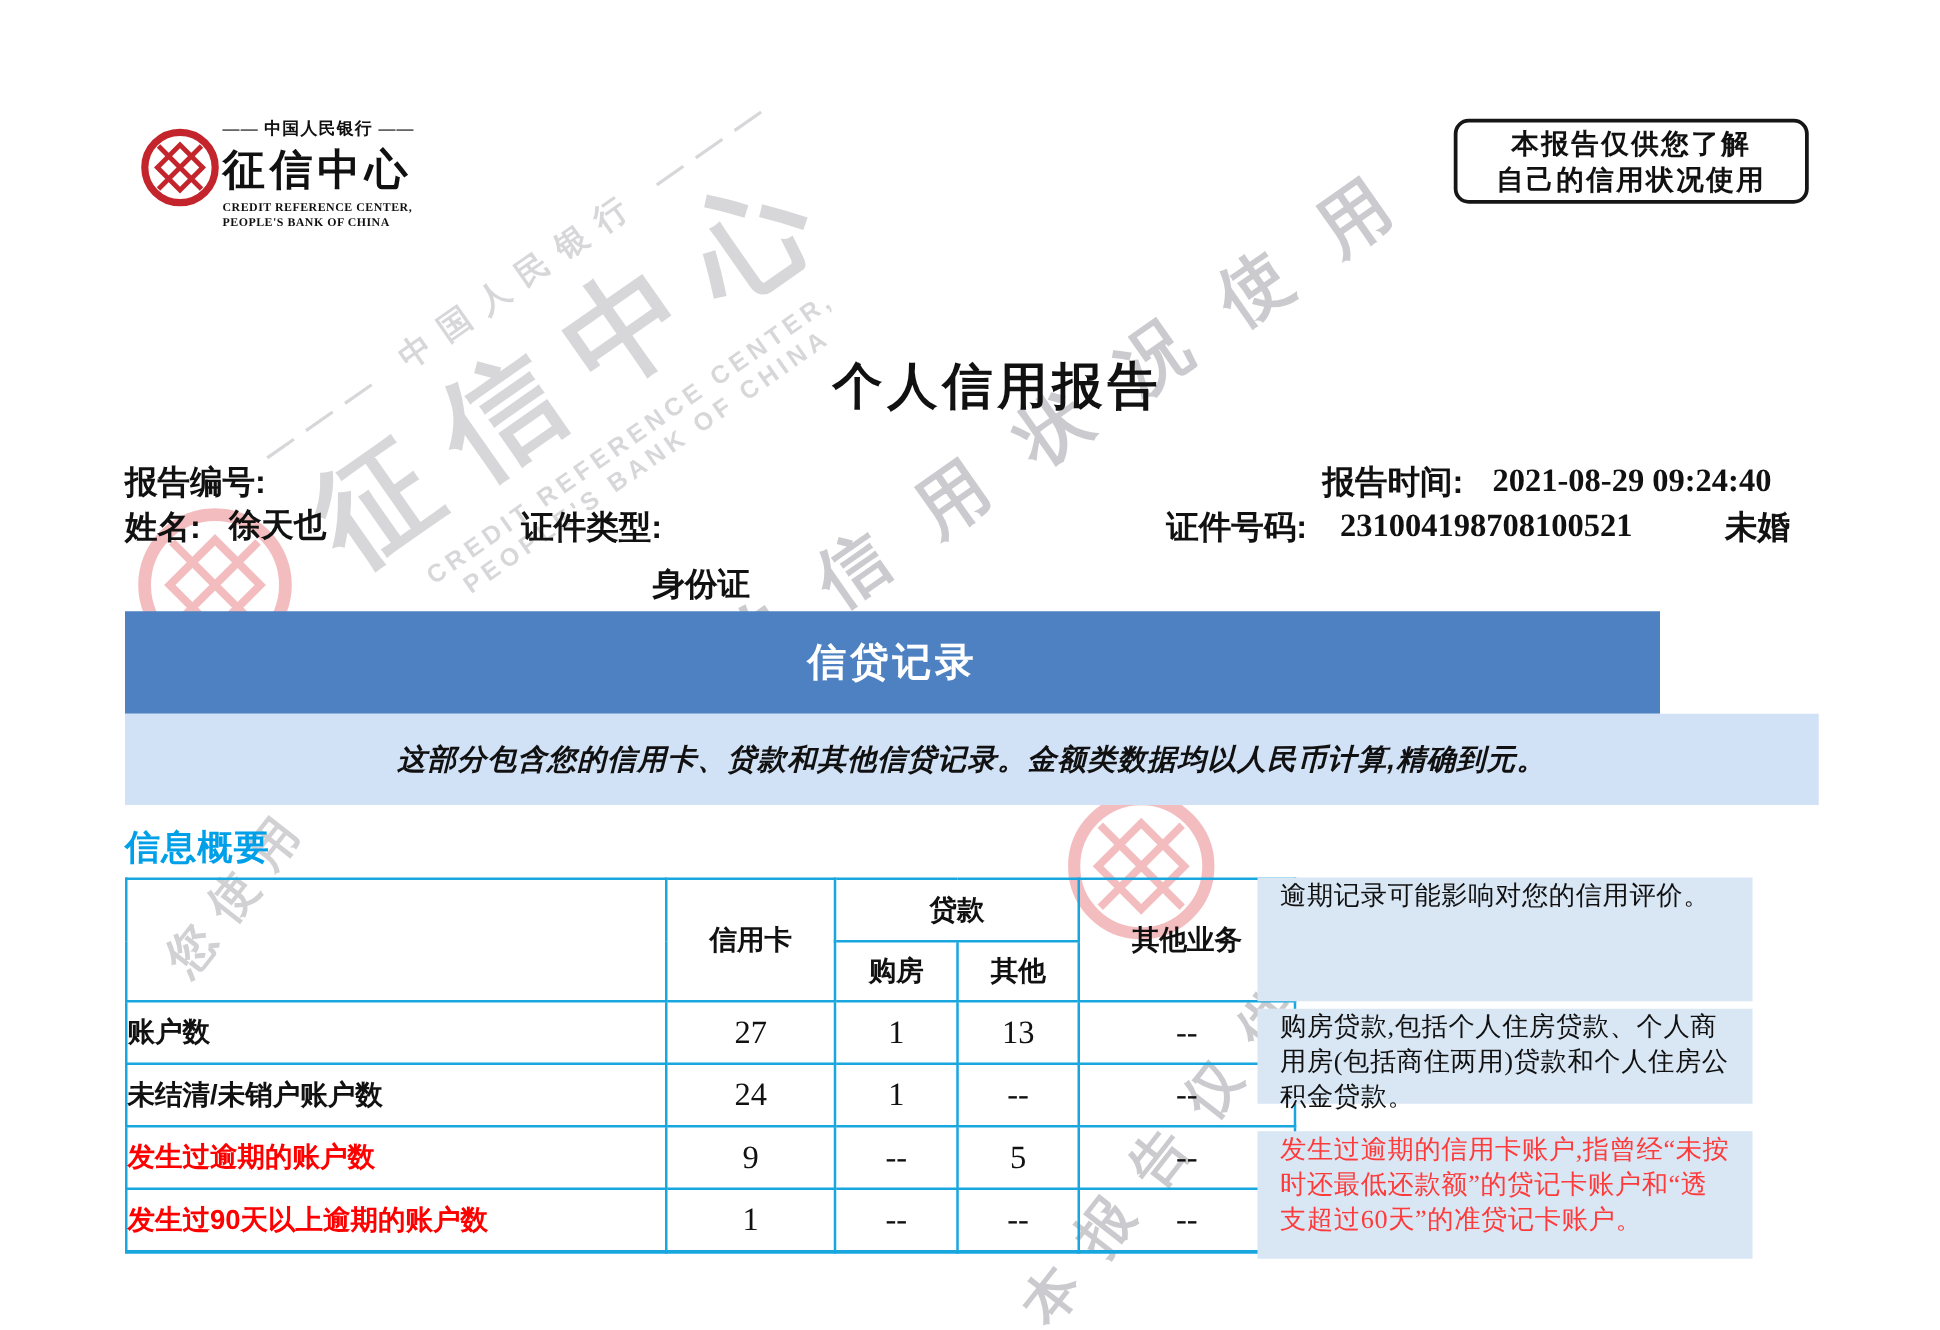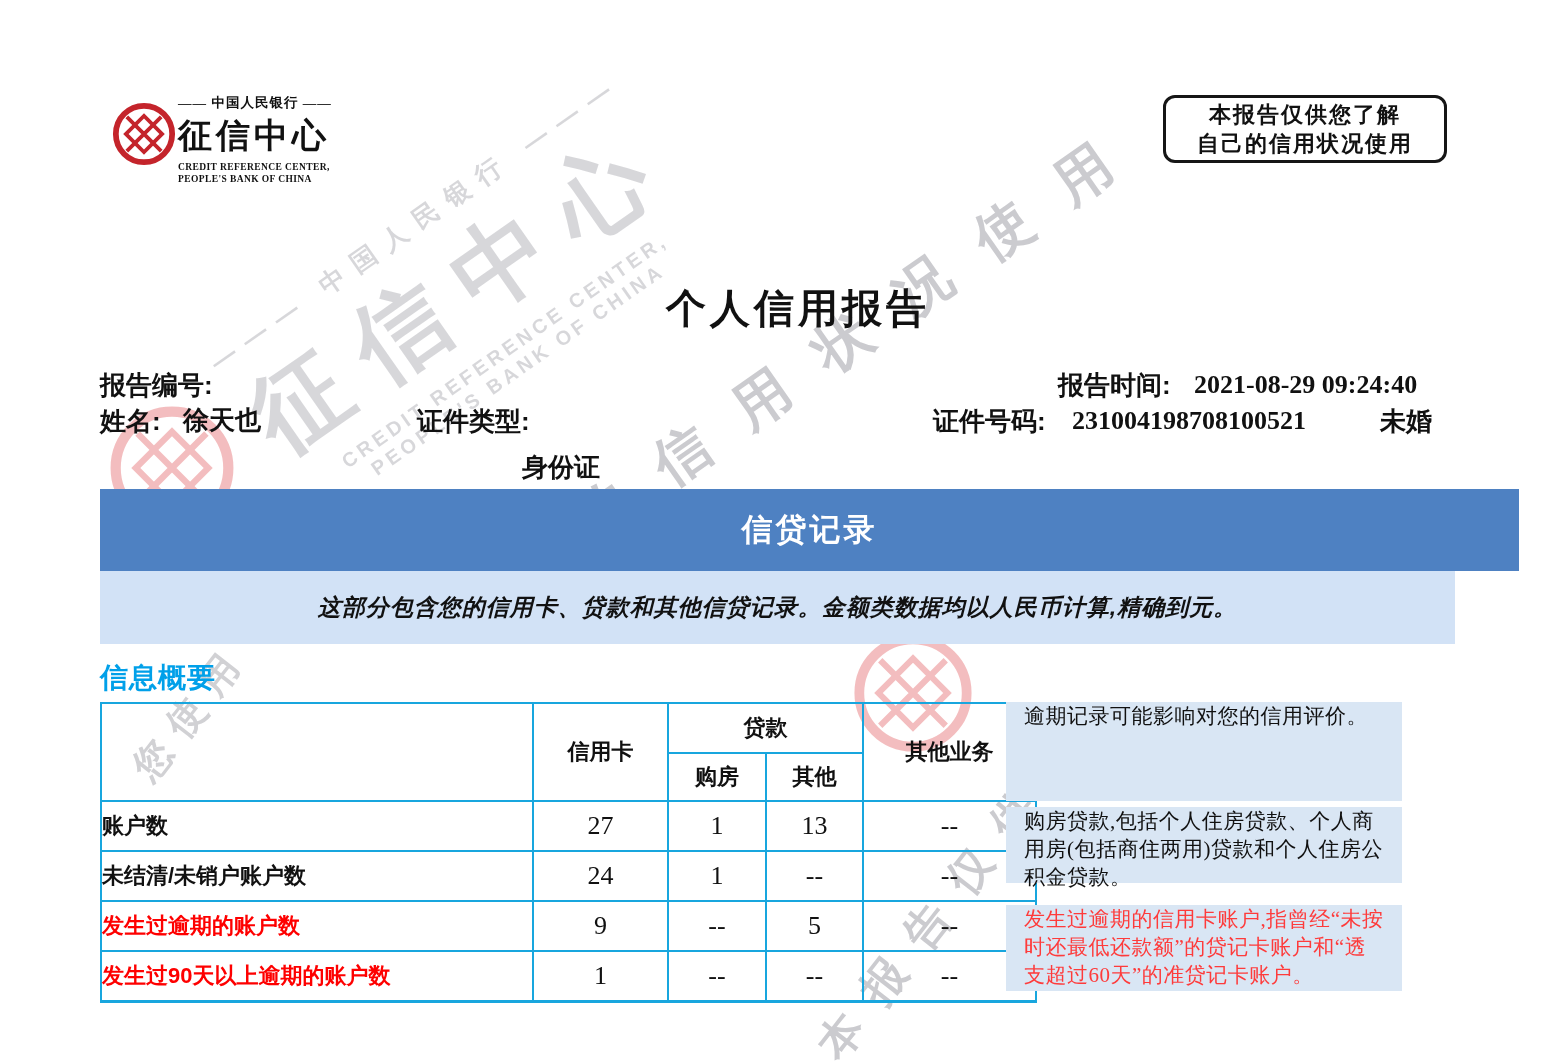--- a/index.html
+++ b/index.html
@@ -41,7 +41,7 @@
   .info{z-index:2;font-size:26px;font-weight:700;line-height:34px;white-space:nowrap;}
 
   
-  .banner{left:100px;top:489px;width:1419px;height:82px;background:#4E81C2;z-index:1;
+  .banner{left:100px;top:489px;width:1228px;height:82px;background:#4E81C2;z-index:1;
           display:flex;align-items:center;justify-content:center;}
   .banner-title{color:#ffffff;font-size:31px;font-weight:600;letter-spacing:3px;}
   .band{left:100px;top:571px;width:1355px;height:73px;background:#D2E2F6;z-index:1;

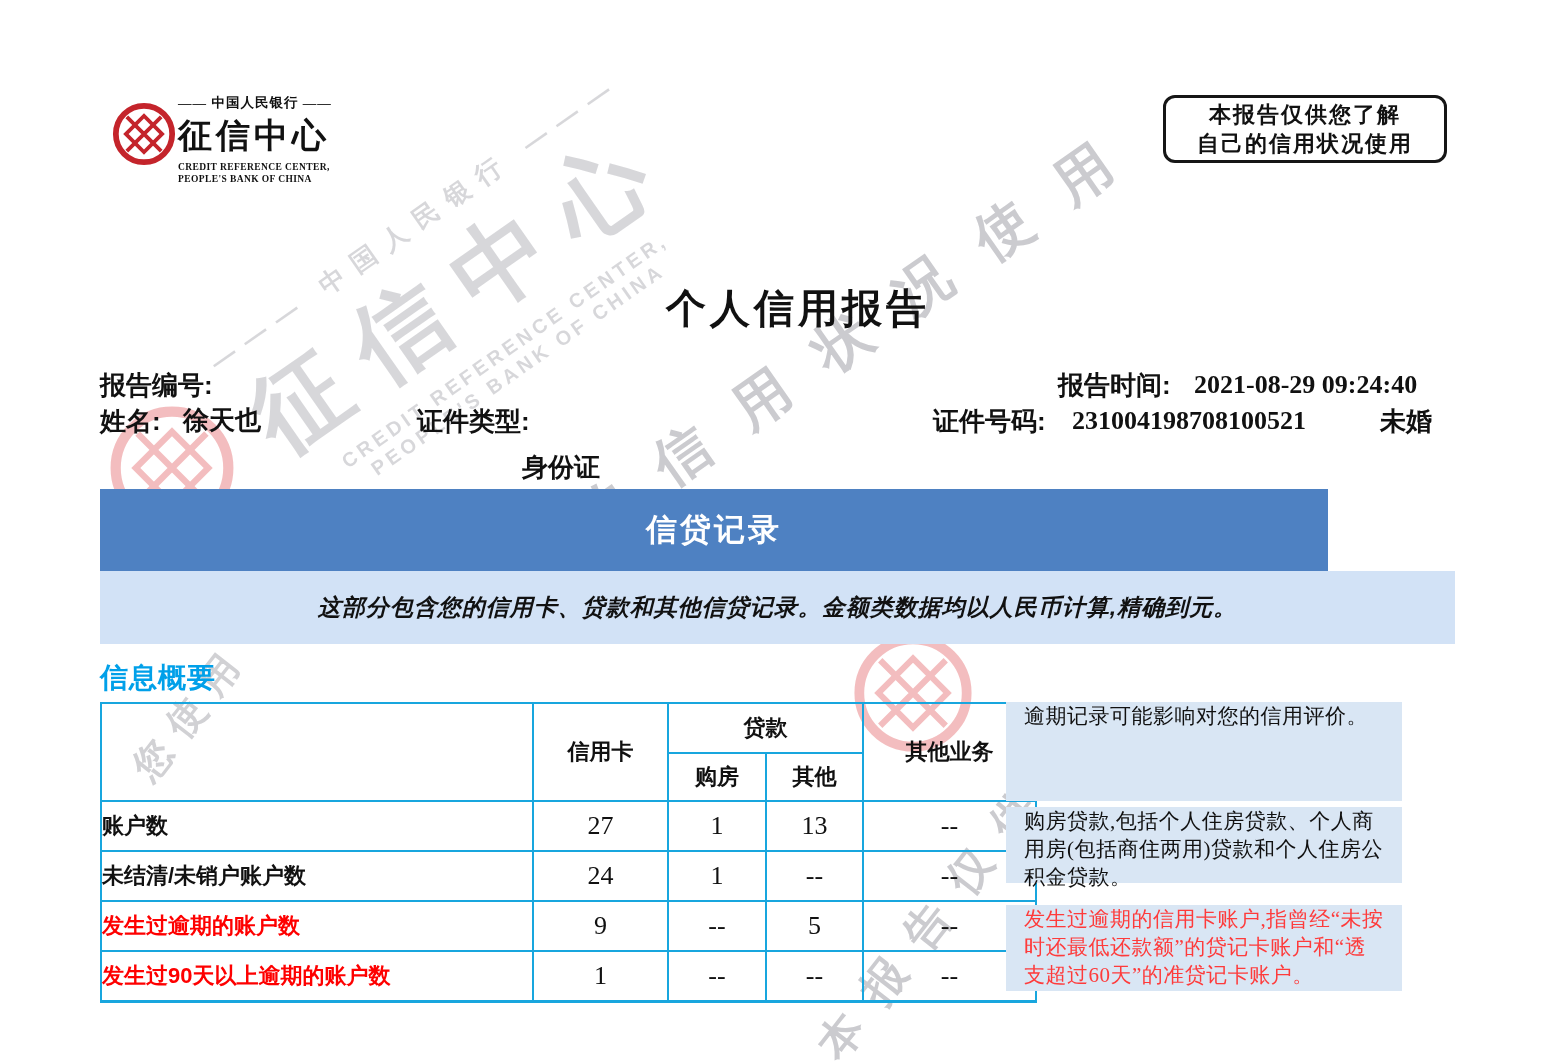--- a/index.html
+++ b/index.html
@@ -68,7 +68,7 @@
          font-size:21px;line-height:1.34;letter-spacing:.5px;}
   .p1{top:702px;height:99px;}
   .p2{top:807px;height:76px;}
-  .p3{top:905px;height:86px;color:#FE3B3B;}
+  .p3{top:905px;height:102px;color:#FE3B3B;}
 </style>
 </head>
 <body>

